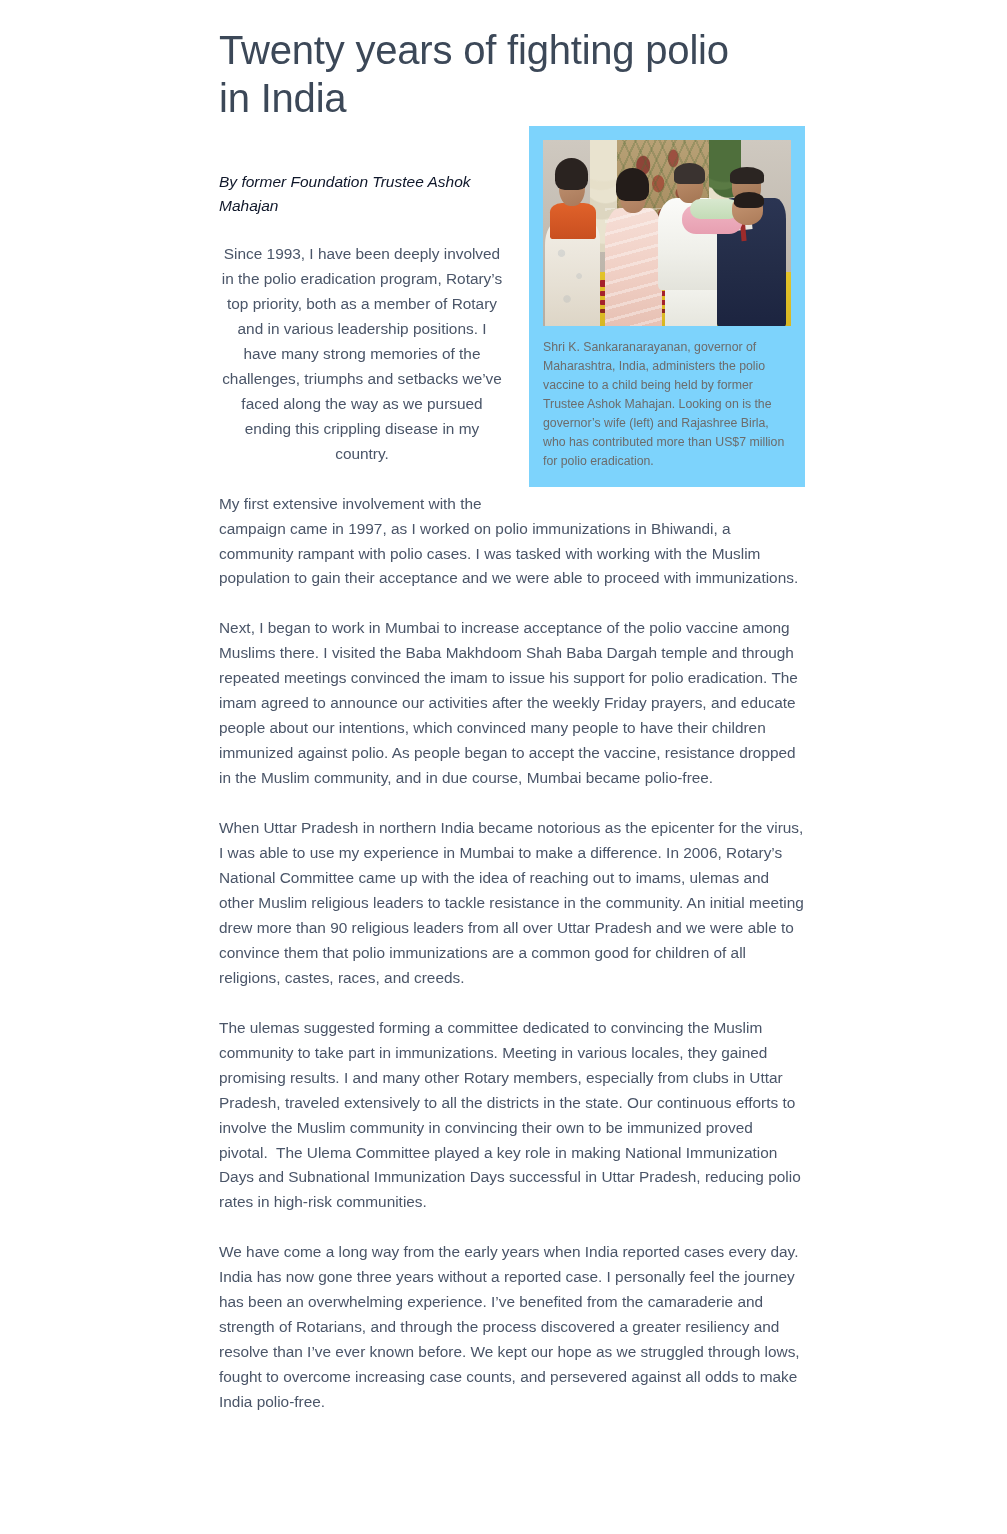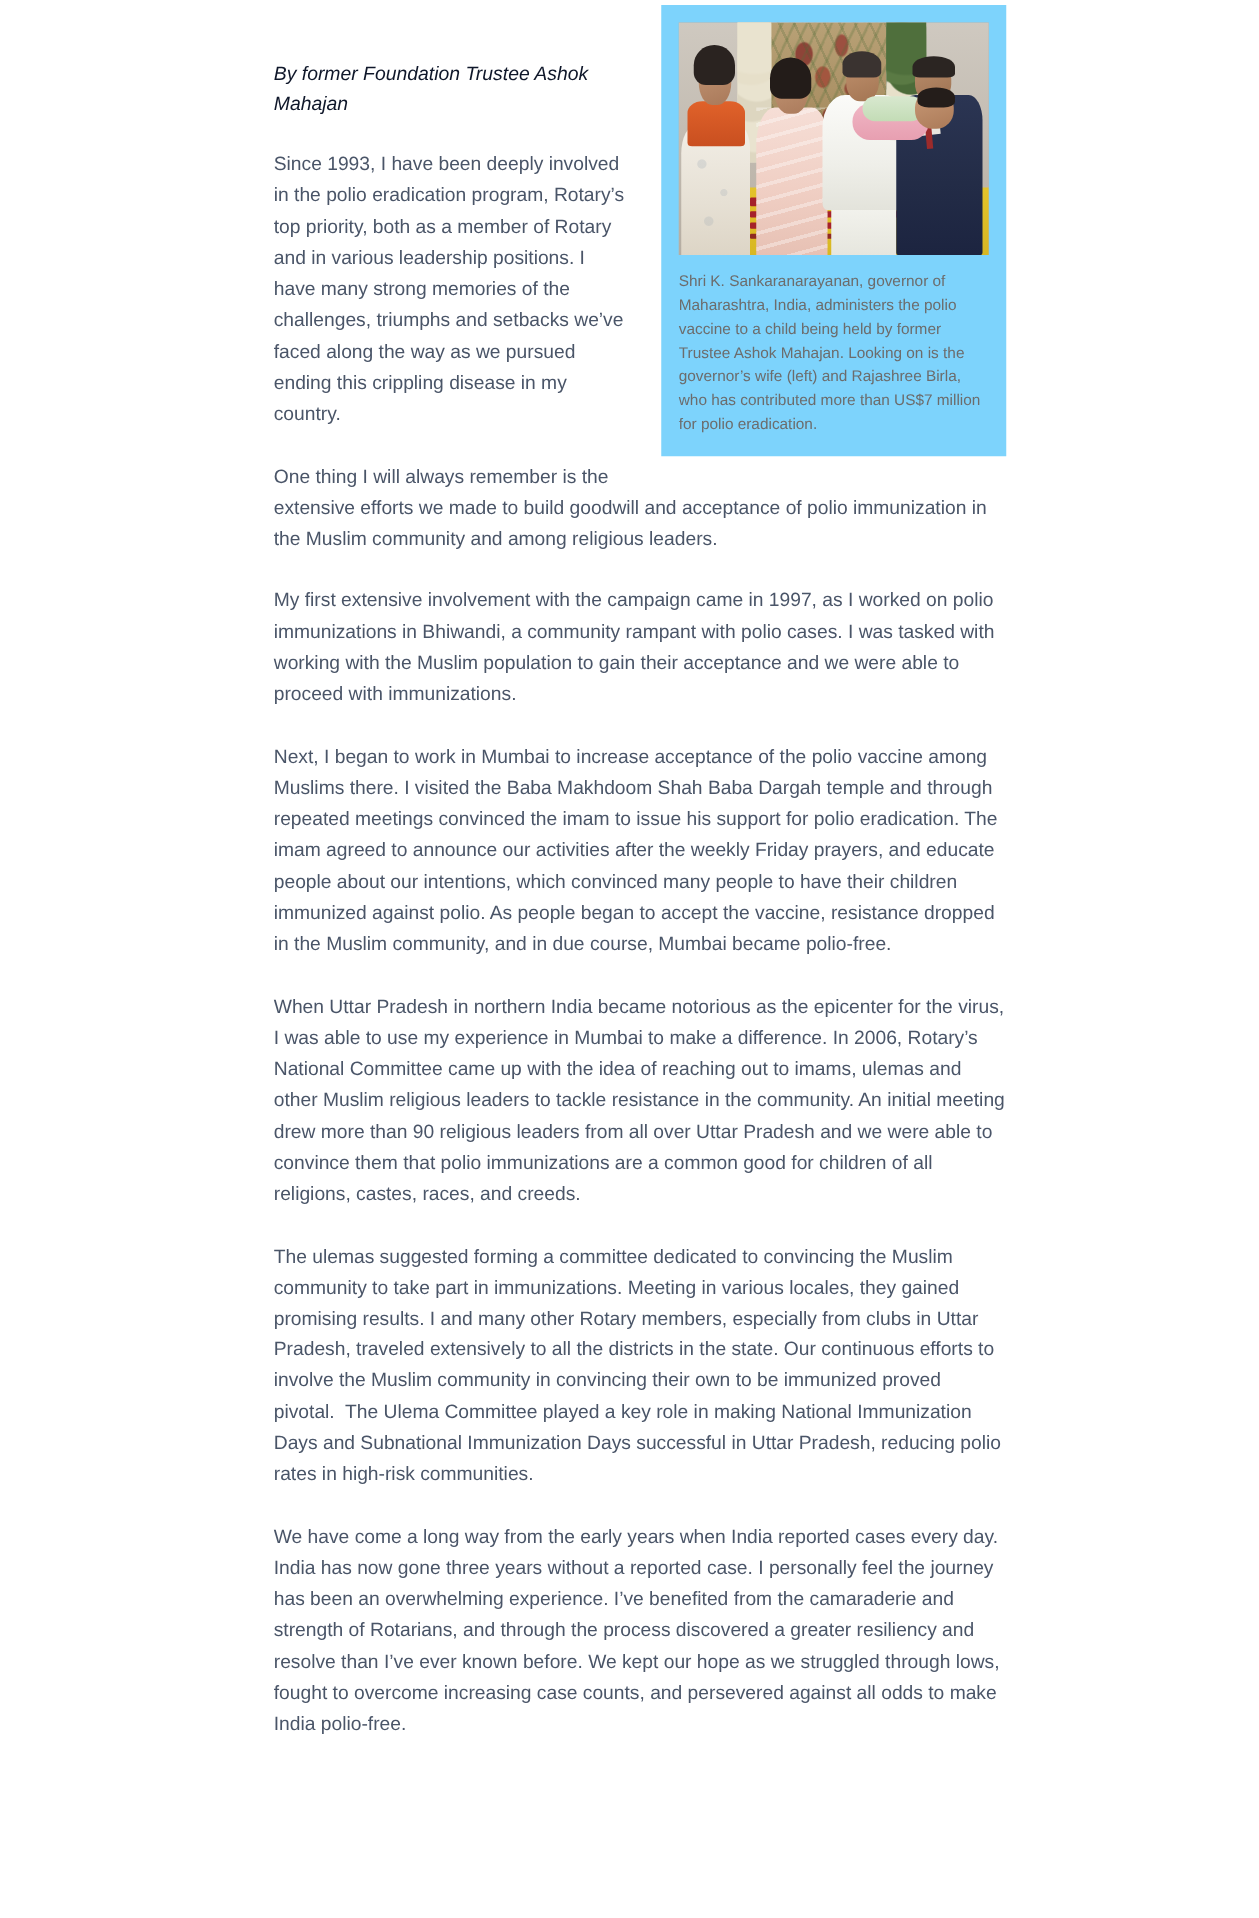--- a/index.html
+++ b/index.html
@@ -235,6 +235,7 @@
 
   <article class="article">
 
+    <h1 class="article-title">Twenty years of fighting polio in India</h1>
 
     <figure class="figure">
       <div class="figure-photo">

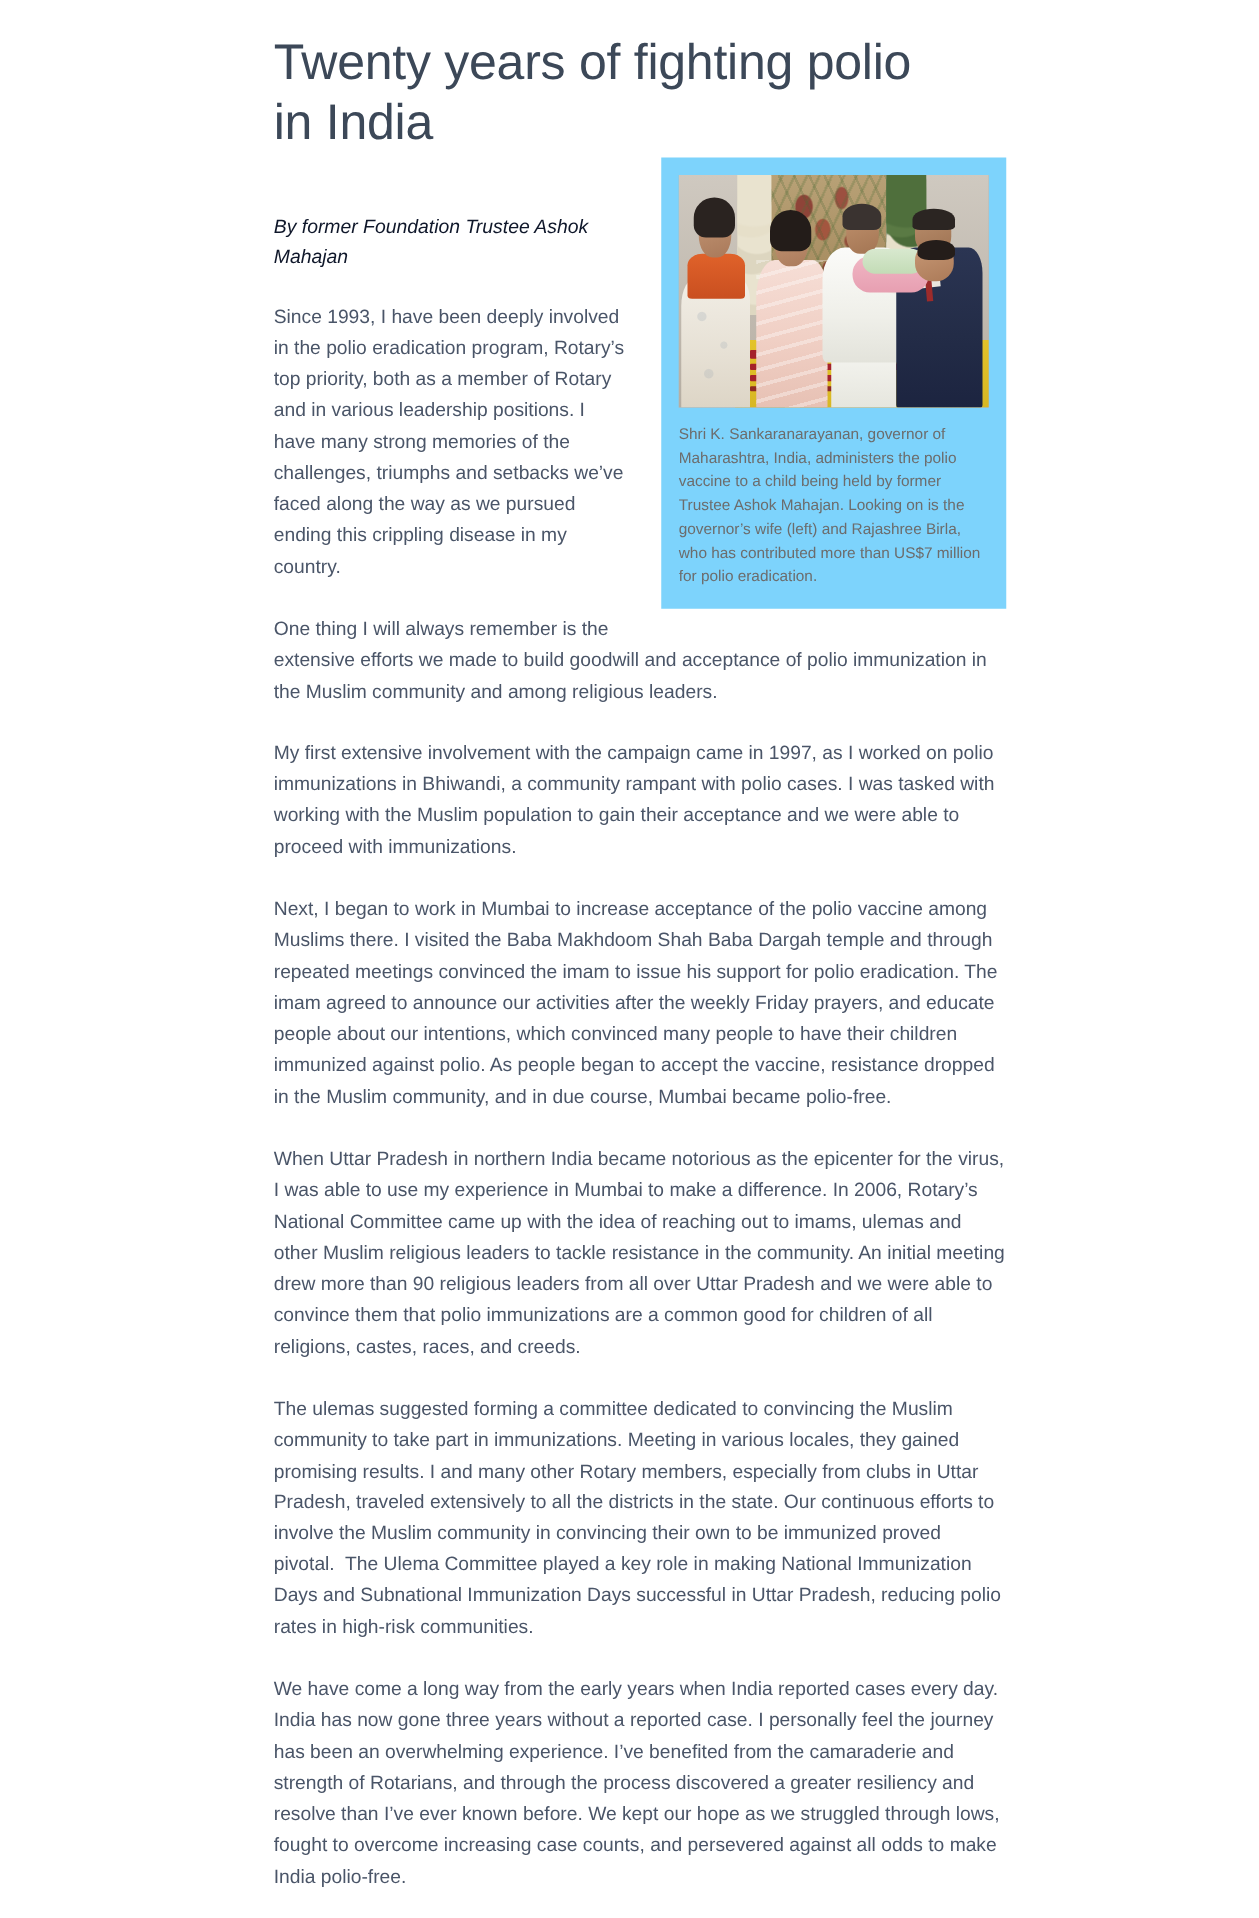--- a/index.html
+++ b/index.html
@@ -95,6 +95,7 @@
 
   .body-text.first {
     padding-top: 24px;
+    text-align: center;
   }
 
   .clear { clear: both; height: 0; font-size: 0; line-height: 0; }

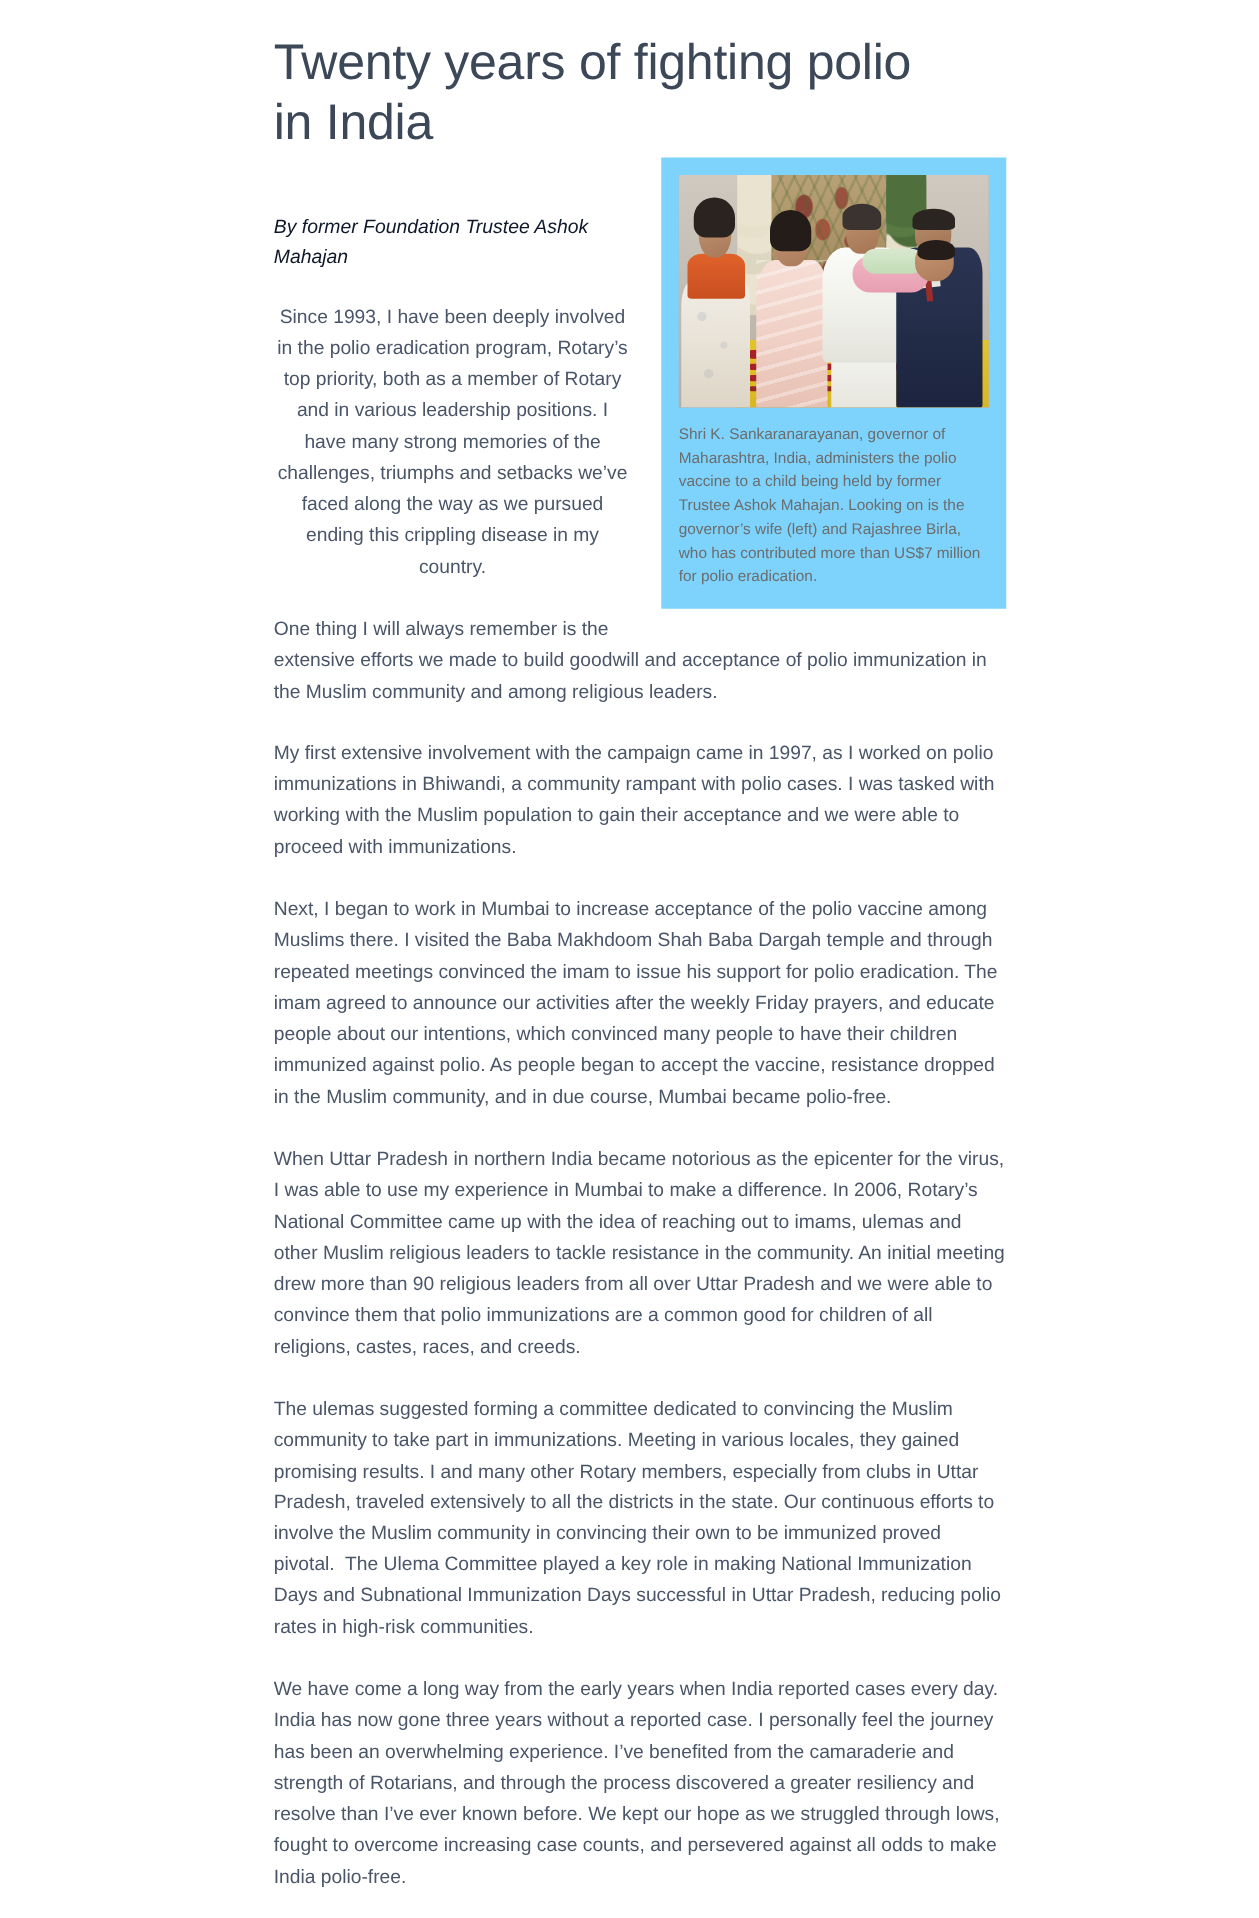--- a/index.html
+++ b/index.html
@@ -296,7 +296,6 @@
 
     <p class="body-text first">Since 1993, I have been deeply involved in the polio eradication program, Rotary’s top priority, both as a member of Rotary and in various leadership positions. I have many strong memories of the challenges, triumphs and setbacks we’ve faced along the way as we pursued ending this crippling disease in my country.</p>
 
-    <p class="body-text">One thing I will always remember is the extensive efforts we made to build goodwill and acceptance of polio immunization in the Muslim community and among religious leaders.</p>
 
     <p class="body-text">My first extensive involvement with the campaign came in 1997, as I worked on polio immunizations in Bhiwandi, a community rampant with polio cases. I was tasked with working with the Muslim population to gain their acceptance and we were able to proceed with immunizations.</p>
 

